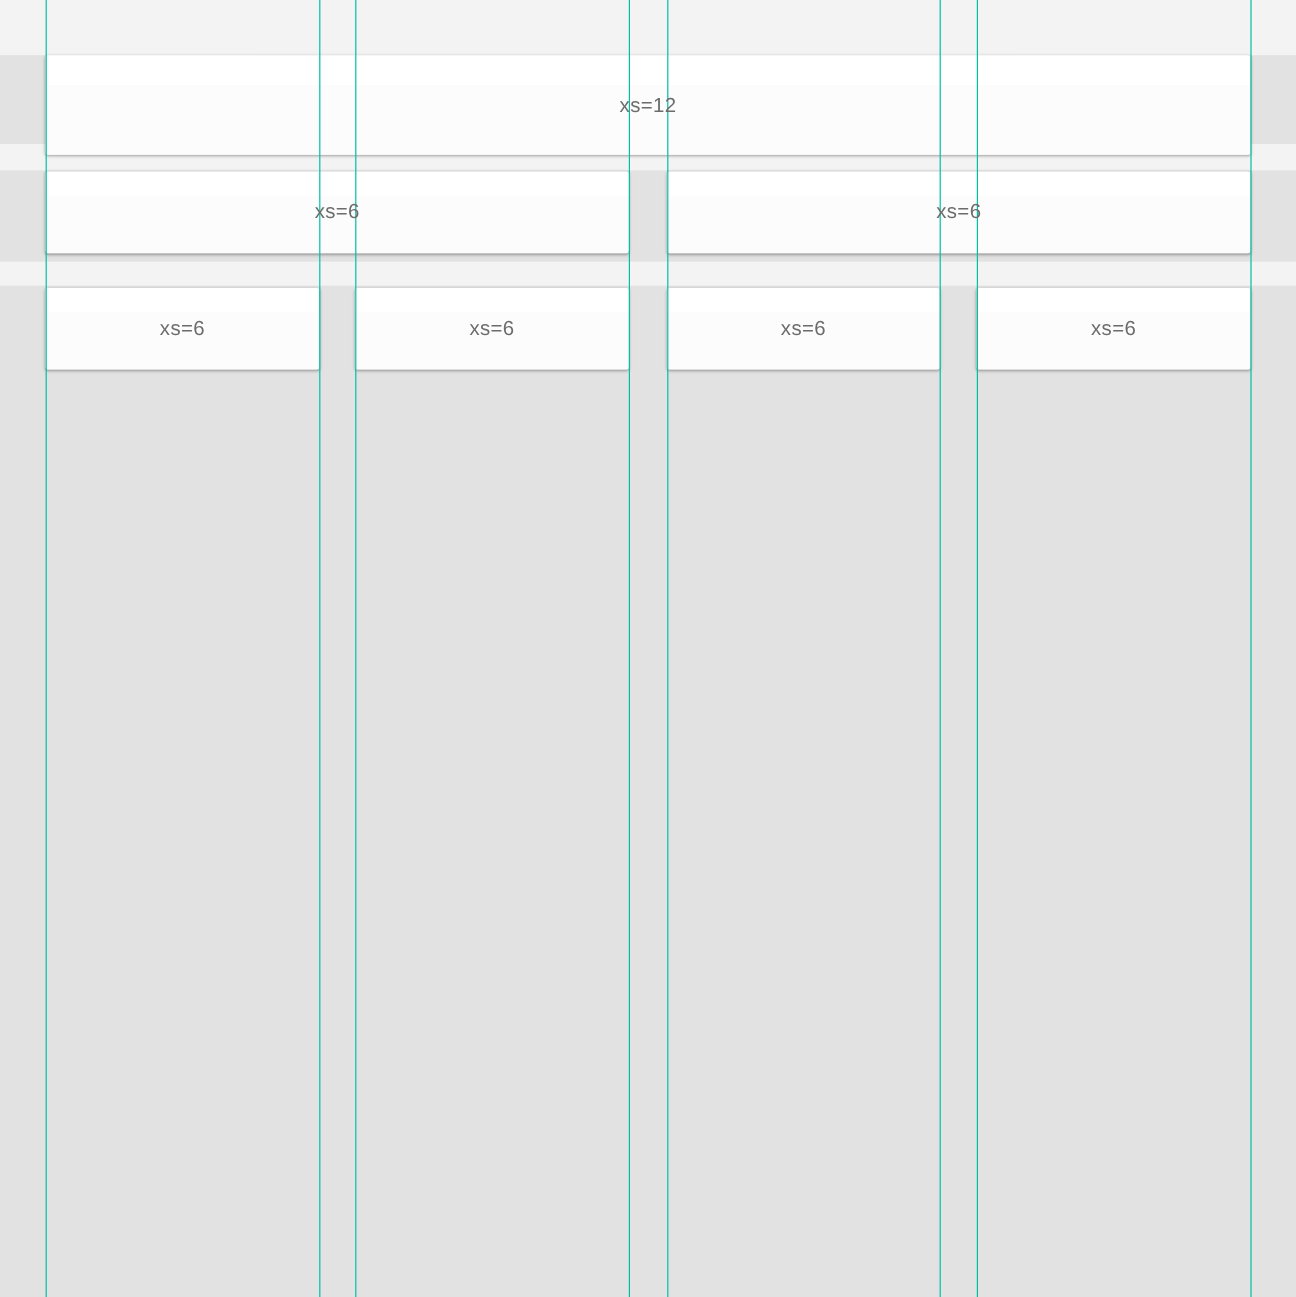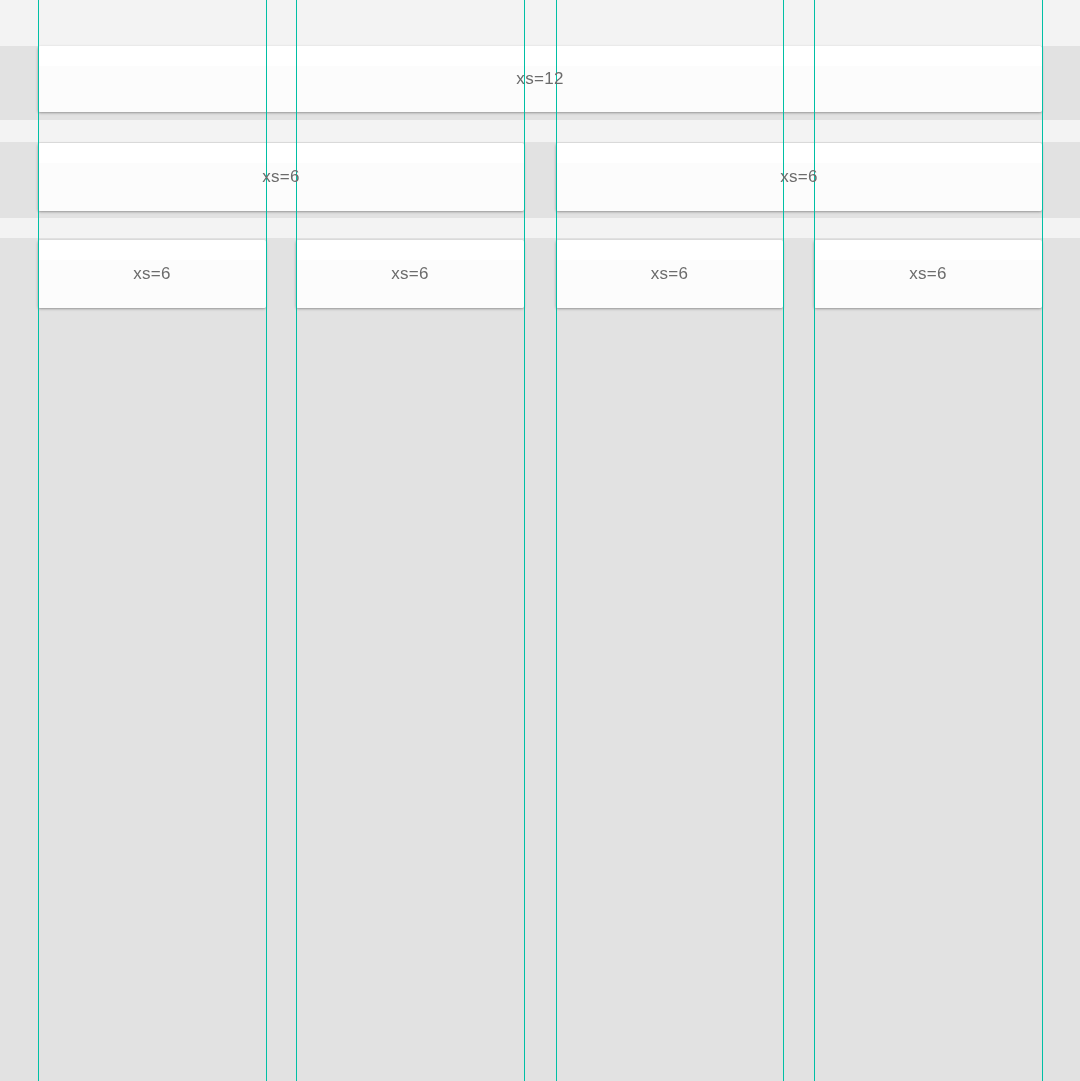--- a/index.html
+++ b/index.html
@@ -72,7 +72,7 @@
   <div class="row-bg" style="top:120px;height:22px;"></div>
   <div class="row-bg" style="top:218px;height:20px;"></div>
 
-  <div class="card" style="top:46px;left:38px;width:1004px;height:66px;">
+  <div class="card" style="top:46px;left:38px;width:1004px;height:83px;">
     <span>xs=12</span>
   </div>
 

